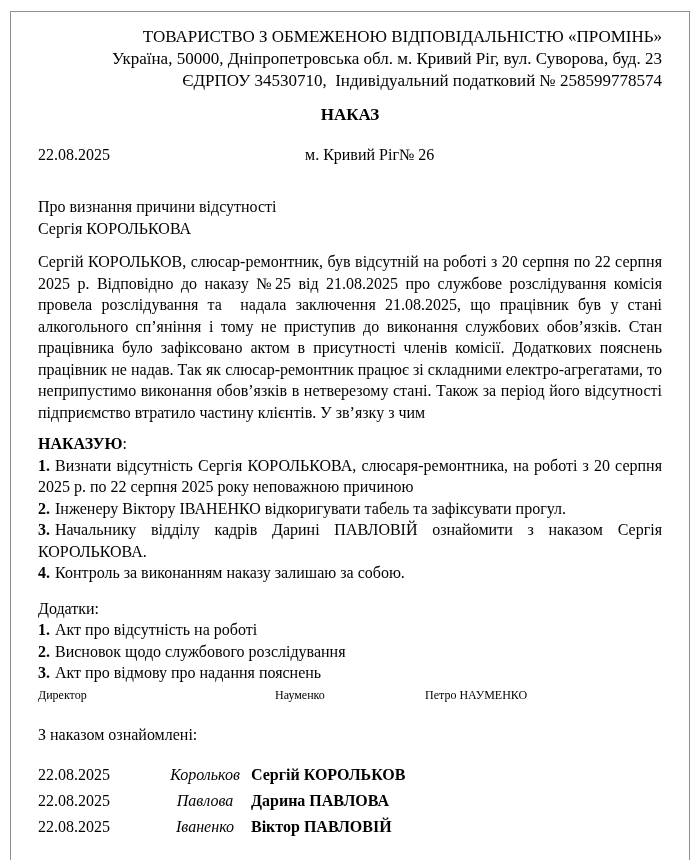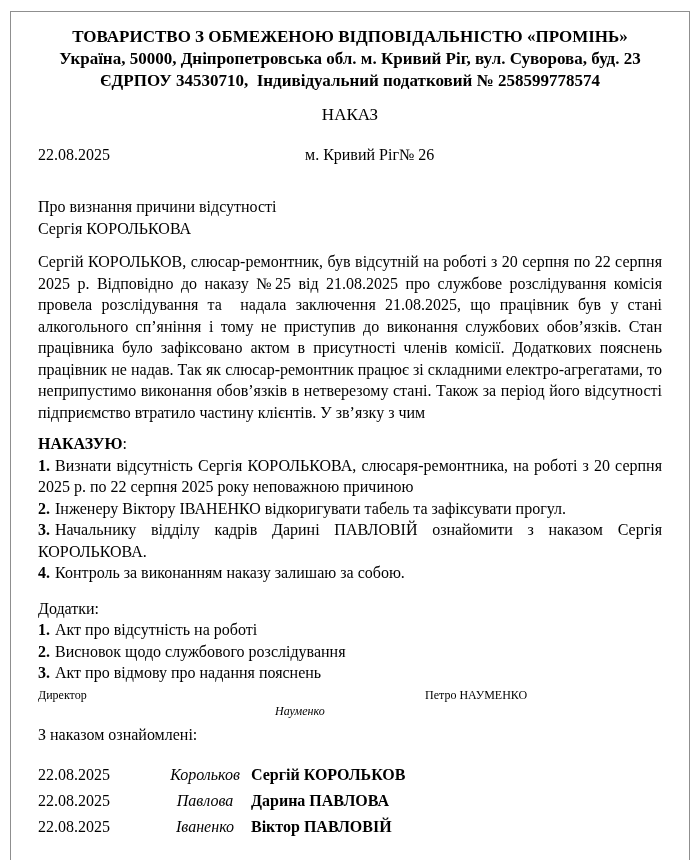--- a/index.html
+++ b/index.html
@@ -26,7 +26,7 @@
     padding: 14px 27px 0 27px;
     background: #ffffff;
   }
-  .doc-header { text-align: center; font-weight: bold; }
+  .doc-header { text-align: right; font-weight: normal; }
   .h-line {
     font-size: 17px;
     line-height: 22px;

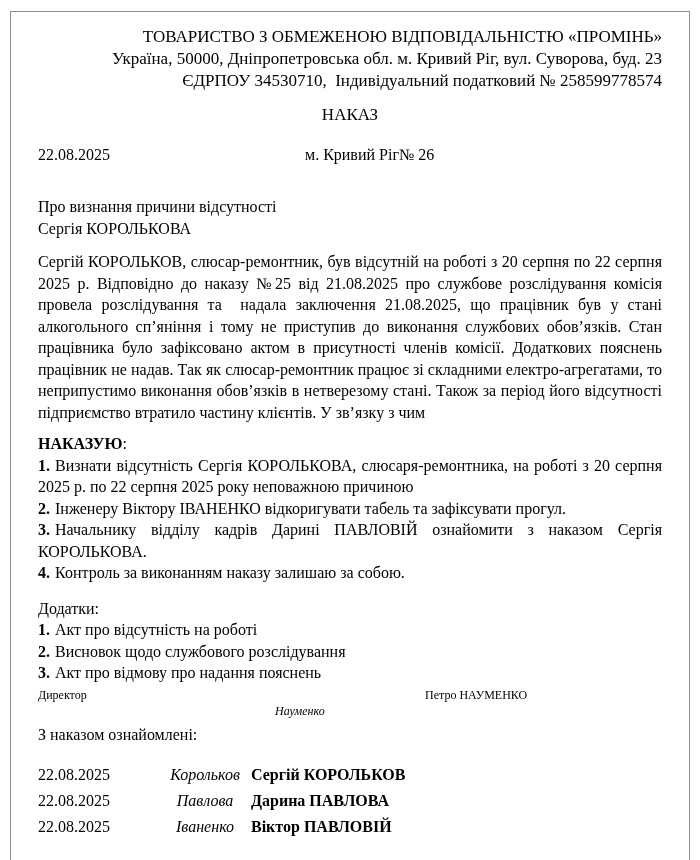--- a/index.html
+++ b/index.html
@@ -34,7 +34,7 @@
   }
   .doc-title {
     text-align: center;
-    font-weight: normal;
+    font-weight: bold;
     font-size: 17px;
     line-height: 22px;
     margin-top: 12px;

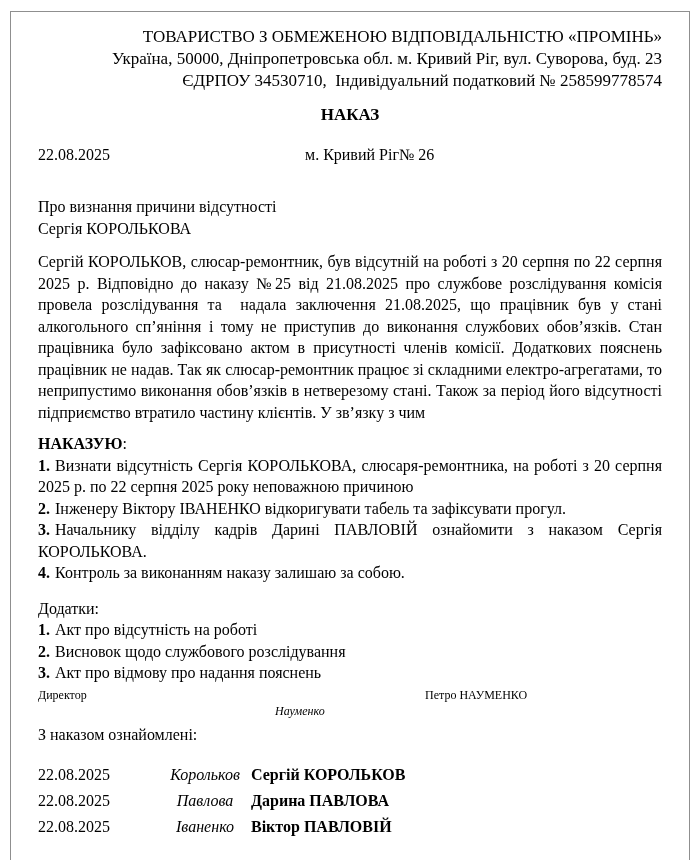--- a/index.html
+++ b/index.html
@@ -79,7 +79,7 @@
     line-height: 22px;
     height: 22px;
   }
-  .sig-row .sig  { position: absolute; left: 237px; top: 16px; font-style: italic; }
+  .sig-row .sig  { position: absolute; left: 237px; top: 0; }
   .sig-row .name { position: absolute; left: 387px; top: 0; }
   .ack-heading { margin-top: 18px; font-size: 16px; line-height: 22px; }
   .ack-rows { margin-top: 16px; }

